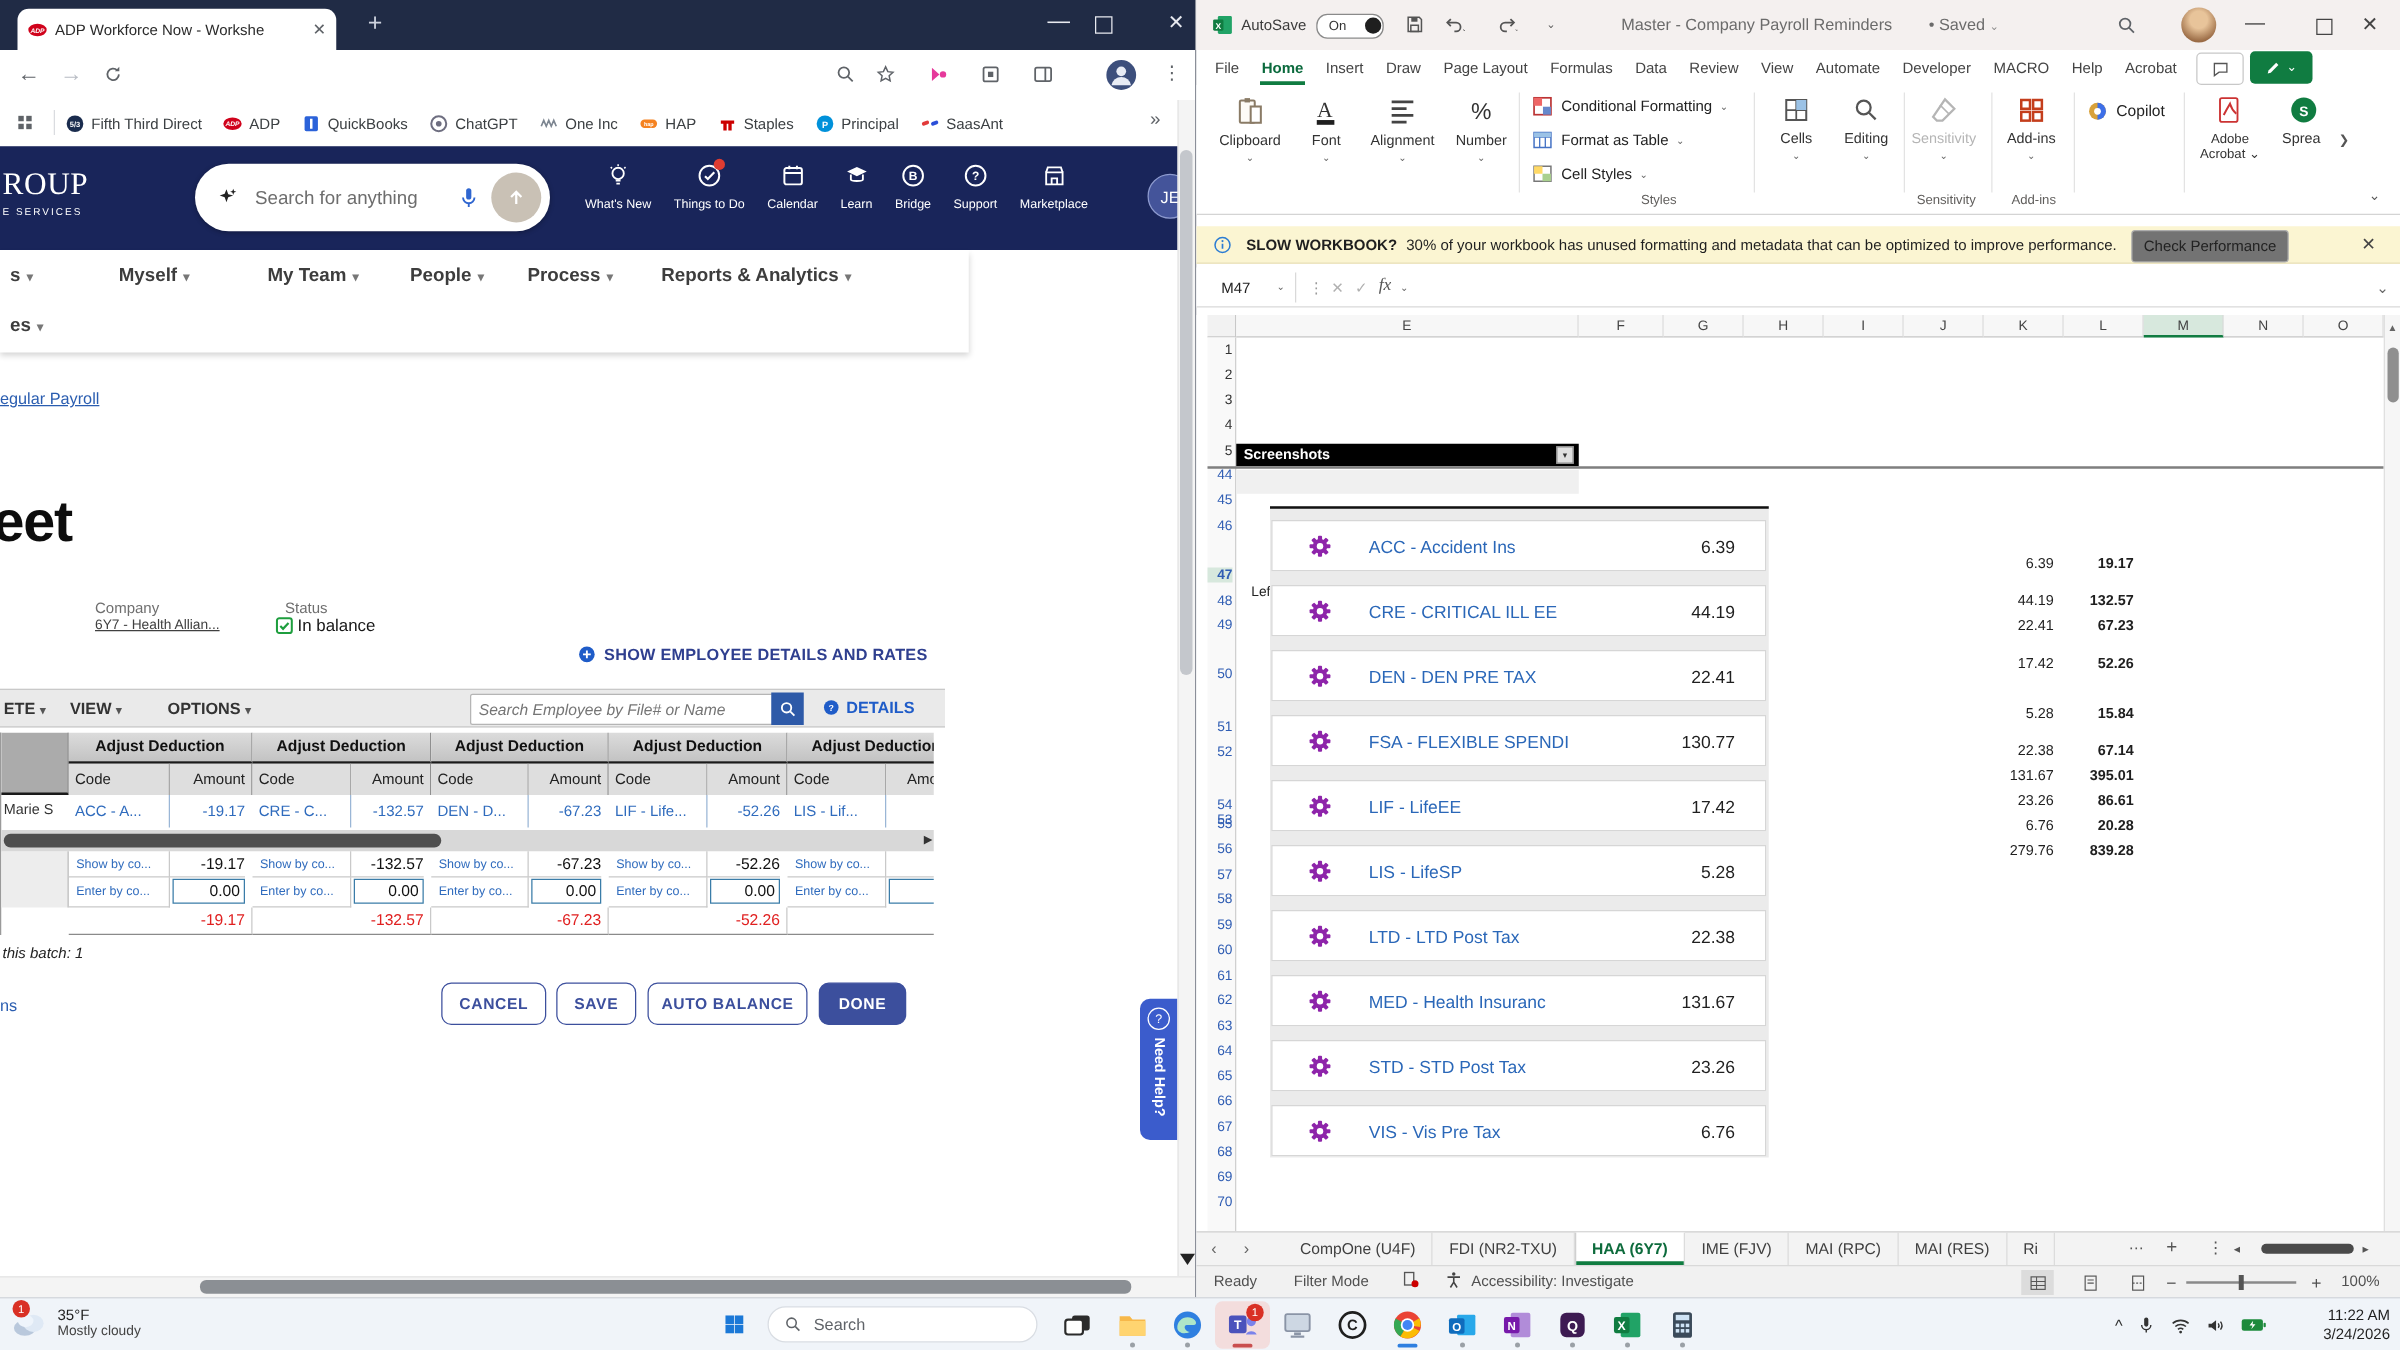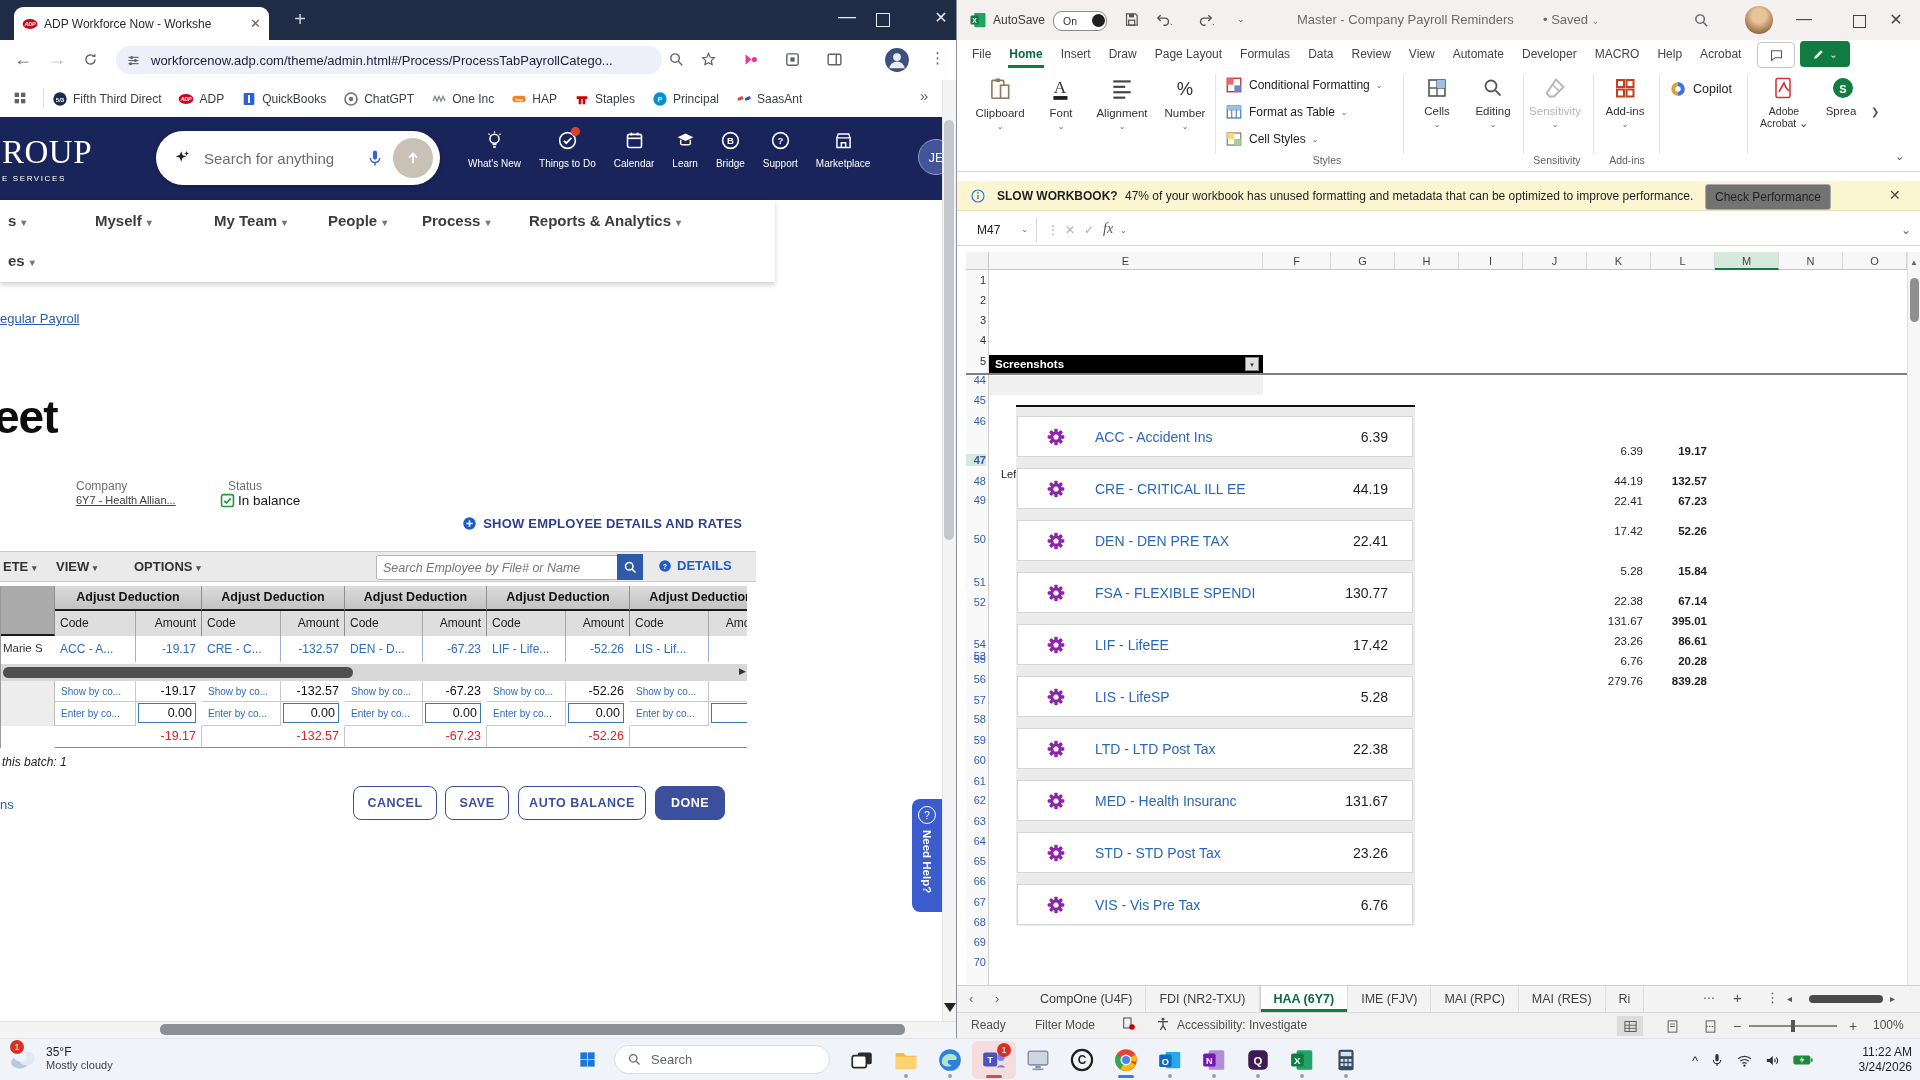--- a/index.html
+++ b/index.html
@@ -188,23 +188,6 @@
           <path d="M19 3.5v5h-5z" fill="#5f6368"></path>
         </svg>
       </span>
-    <div class="b-urlpill">
-      <span>
-          <svg width="15" height="15" viewBox="0 0 24 24">
-            <g stroke="#5f6368" stroke-width="1.8">
-              <line x1="4" y1="7" x2="20" y2="7"></line>
-              <line x1="4" y1="12" x2="20" y2="12"></line>
-              <line x1="4" y1="17" x2="20" y2="17"></line>
-            </g>
-            <g fill="#5f6368">
-              <circle cx="9" cy="7" r="2.4"></circle>
-              <circle cx="15" cy="12" r="2.4"></circle>
-              <circle cx="7.5" cy="17" r="2.4"></circle>
-            </g>
-          </svg>
-        </span>
-      <span class="b-url">workforcenow.adp.com/theme/admin.html#/Process/ProcessTabPayrollCatego...</span>
-    </div>
     <span class="b-navic" style="left:668px;top:11px">
         <svg width="17" height="17" viewBox="0 0 24 24">
           <circle cx="10" cy="10" r="6" fill="none" stroke="#5f6368" stroke-width="2"></circle>

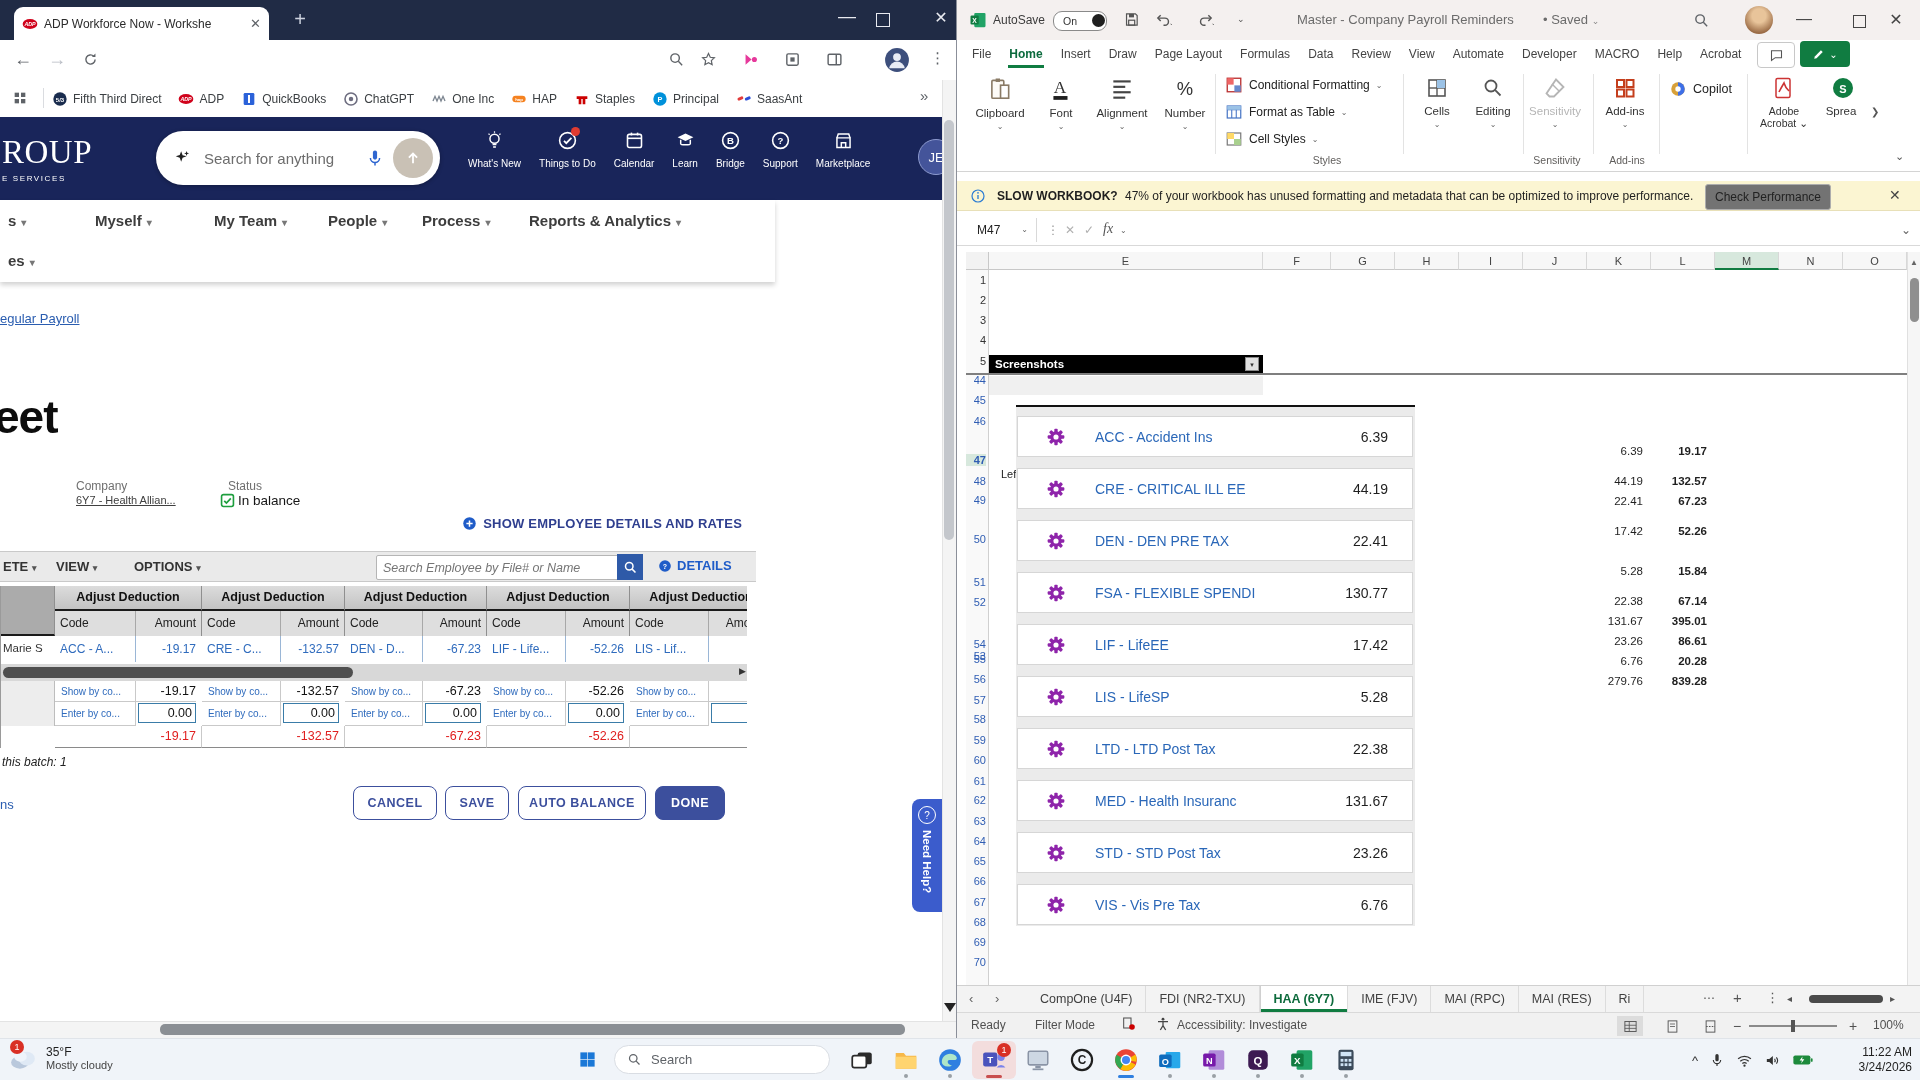--- a/index.html
+++ b/index.html
@@ -29,7 +29,7 @@
   
   .adp-header{position:absolute;left:0;top:117px;width:956px;height:83px;background:#19255a;}
   .adp-logo{position:absolute;left:2px;top:17px;color:#fff;}
-  .adp-logo .l1{font-family:"Liberation Serif",serif;font-size:33px;letter-spacing:.5px;}
+  .adp-logo .l1{font-family:"Liberation Serif",serif;font-size:25px;letter-spacing:.5px;}
   .adp-logo .l2{font-size:8px;letter-spacing:1.6px;margin-top:3px;}
   .adp-search{position:absolute;left:156px;top:14px;width:284px;height:54px;background:#fff;border-radius:27px;display:flex;align-items:center;padding:0 7px 0 16px;box-sizing:border-box;box-shadow:0 1px 4px rgba(0,0,0,.3);}
   .adp-search .ph{font-size:15px;color:#6d6d6d;flex:1;margin-left:12px;}

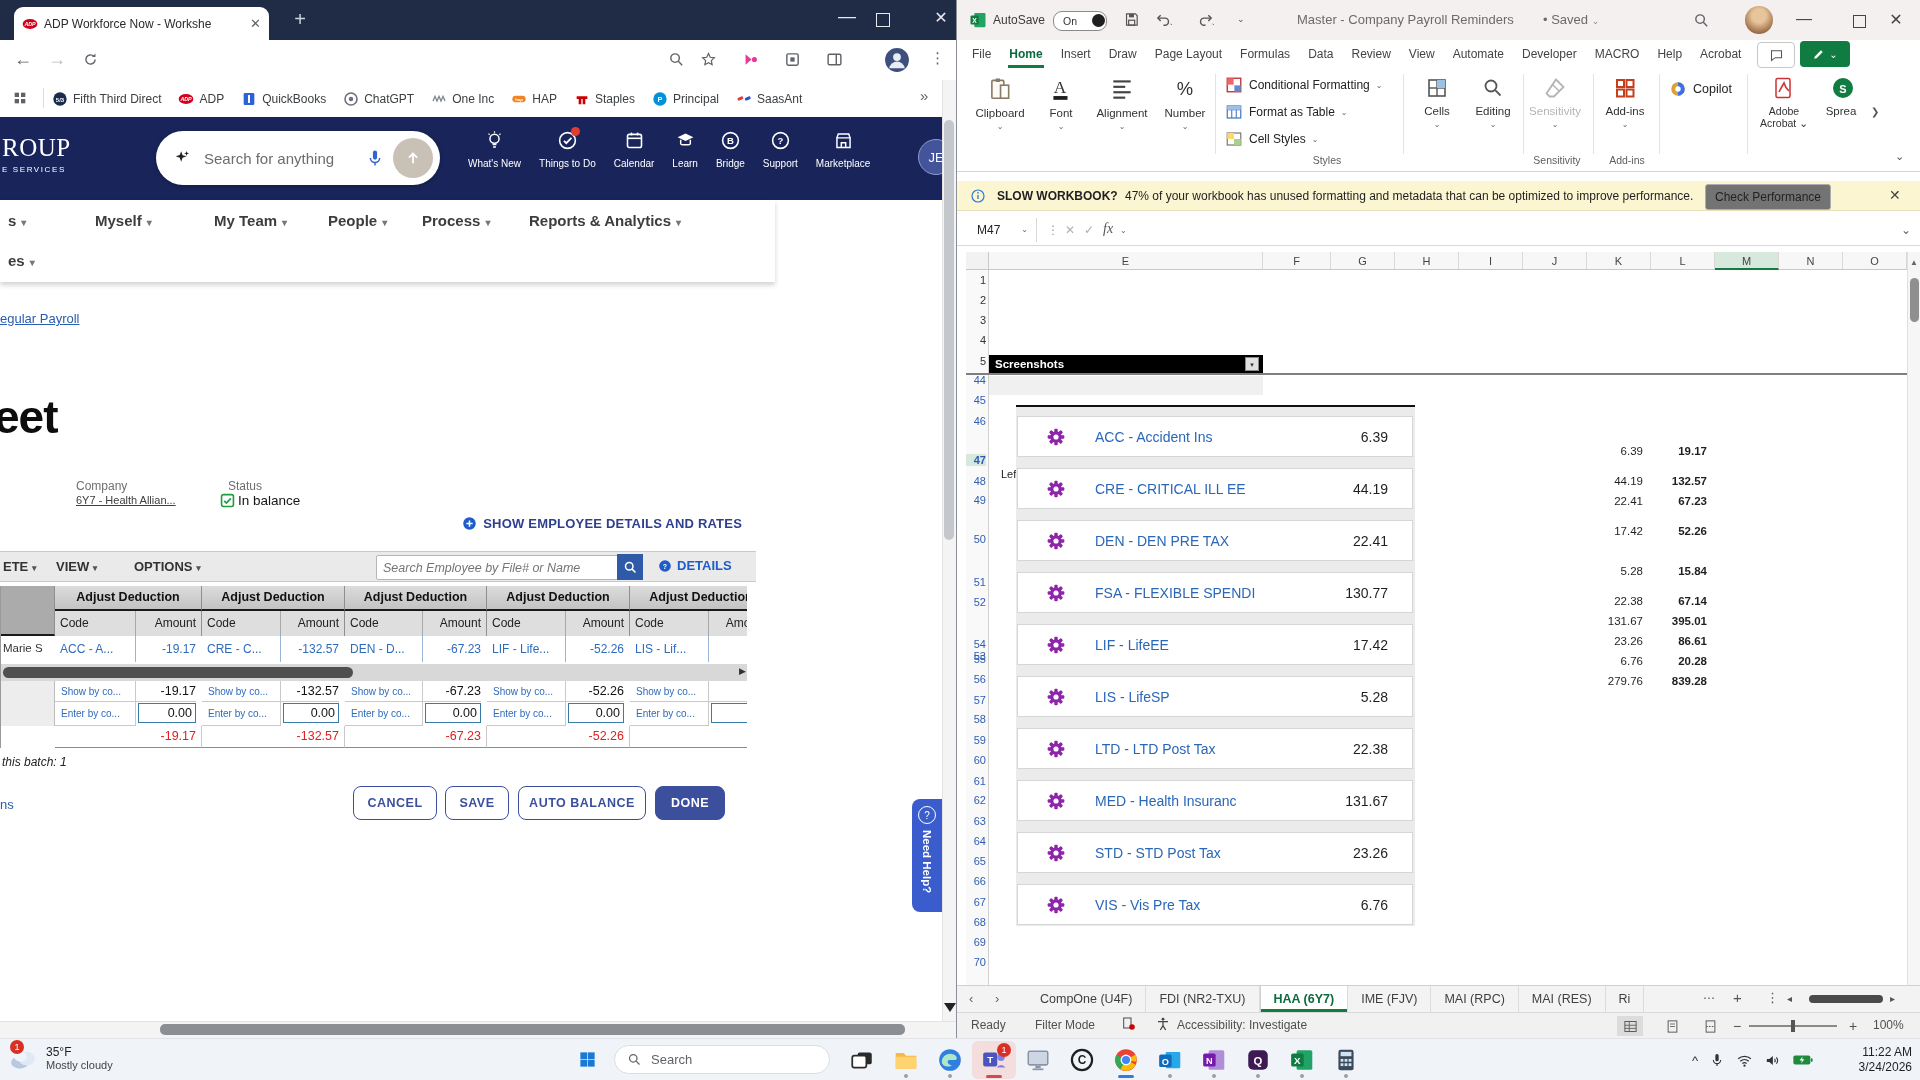--- a/index.html
+++ b/index.html
@@ -818,7 +818,7 @@
         </svg>
       </span>
     <span class="xb-title">SLOW WORKBOOK?</span>
-    <span class="xb-msg">47% of your workbook has unused formatting and metadata that can be optimized to improve performance.</span>
+    <span class="xb-msg">30% of your workbook has unused formatting and metadata that can be optimized to improve performance.</span>
     <div class="xb-btn">Check Performance</div>
     <span class="xb-close">✕</span>
   </div>

